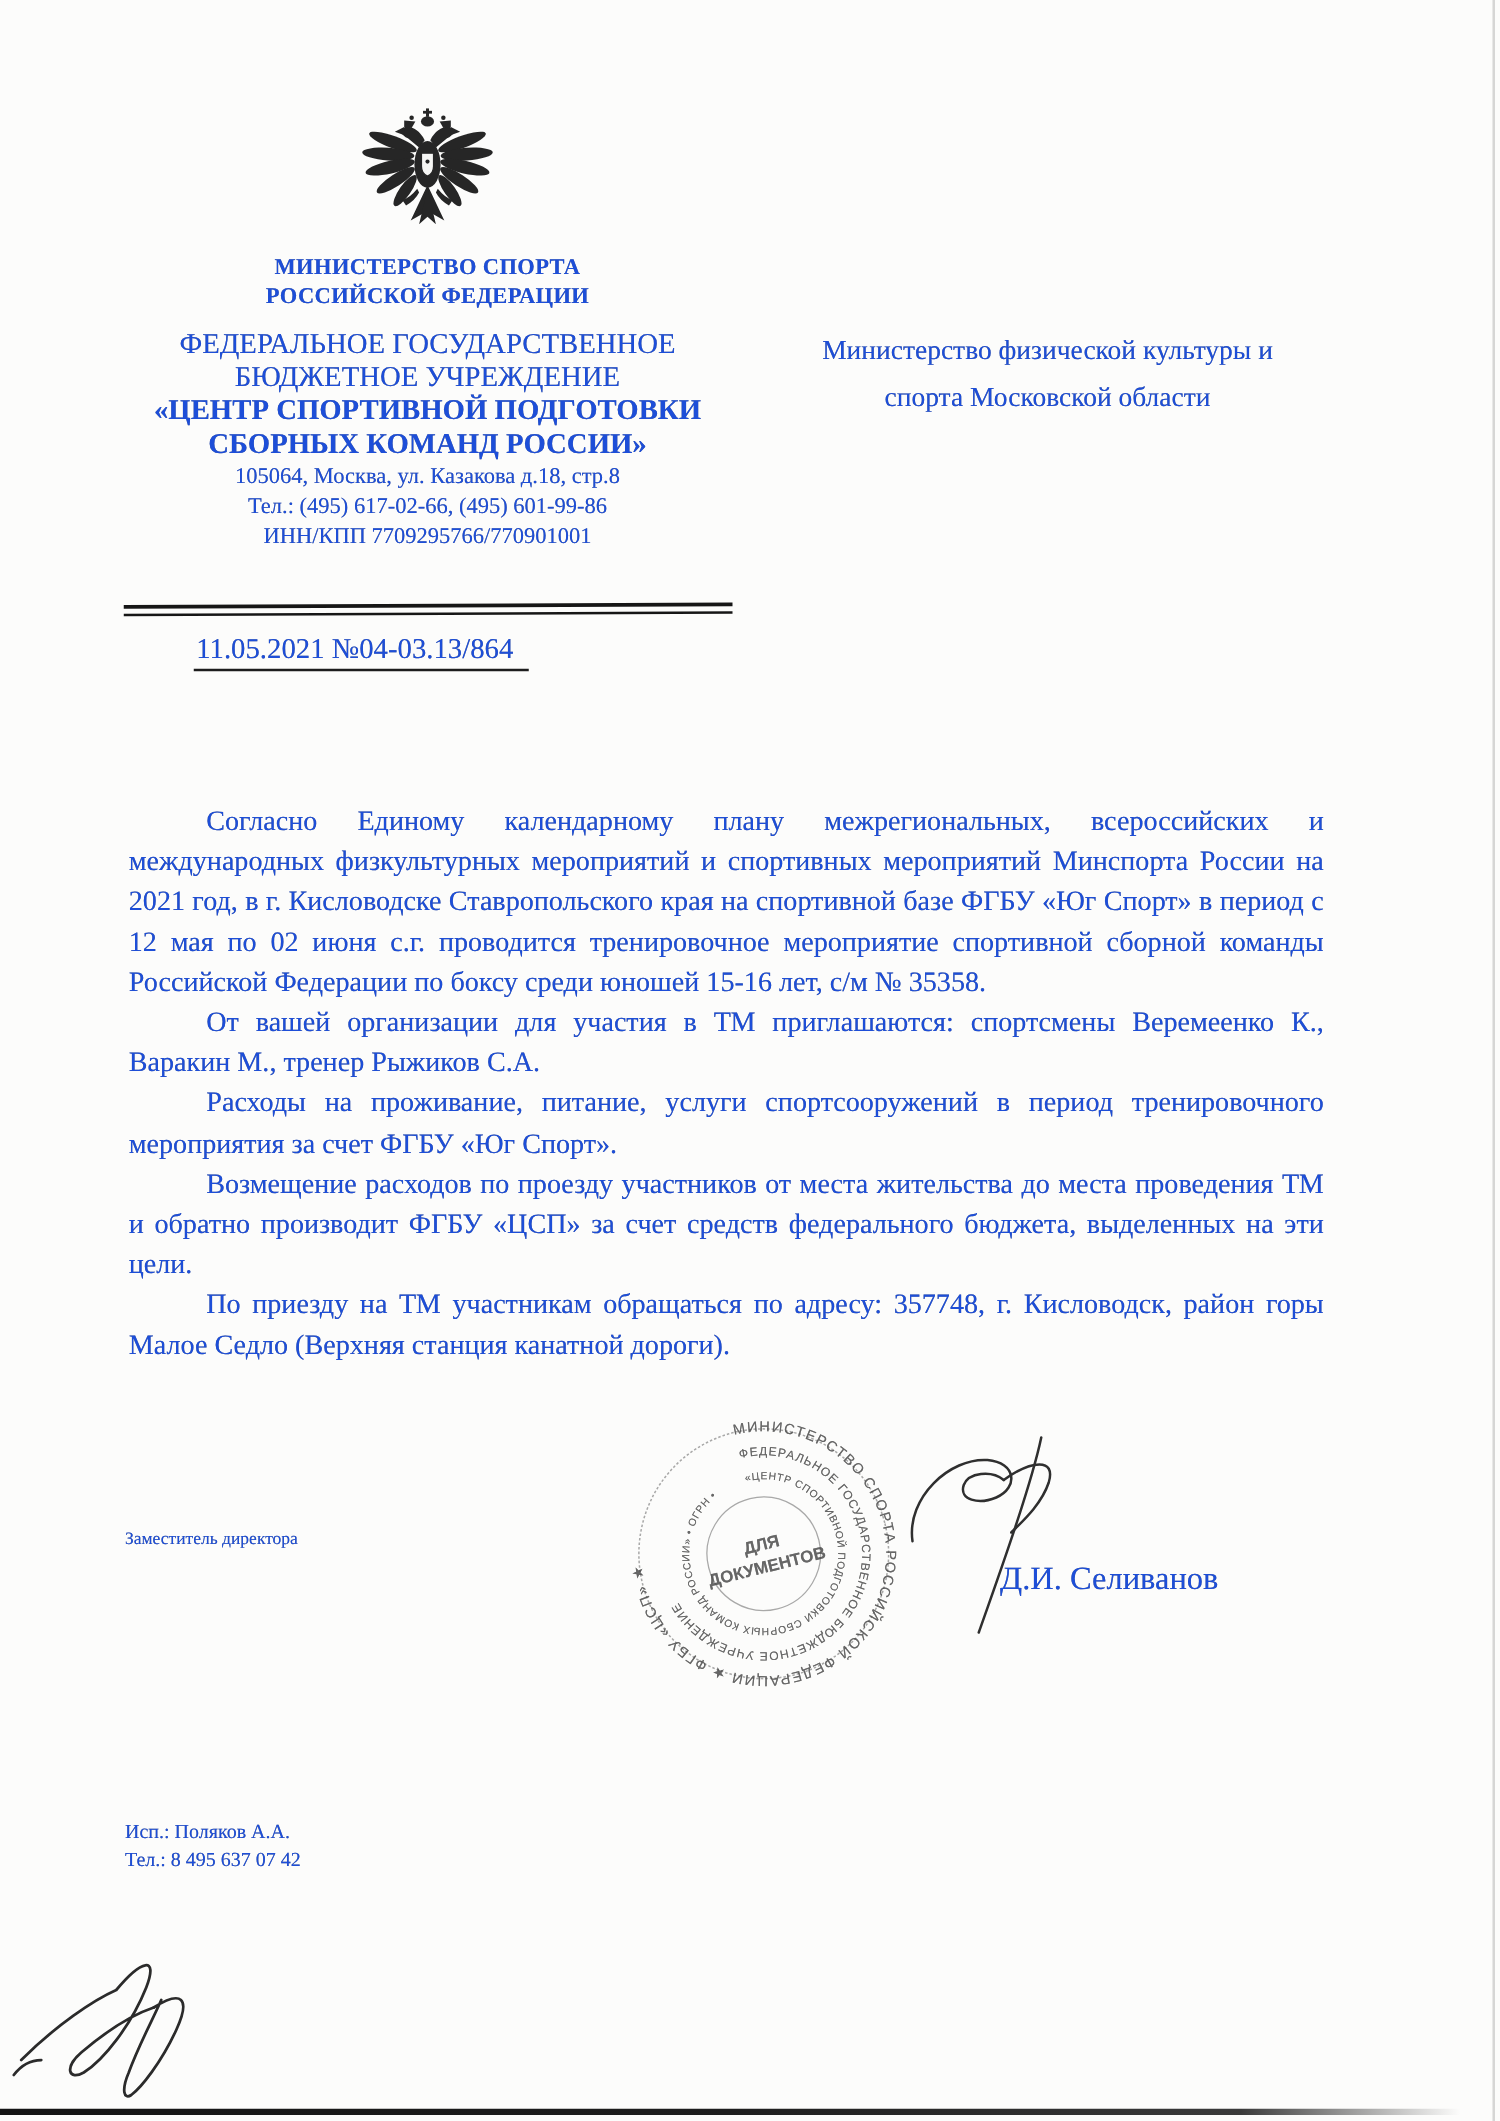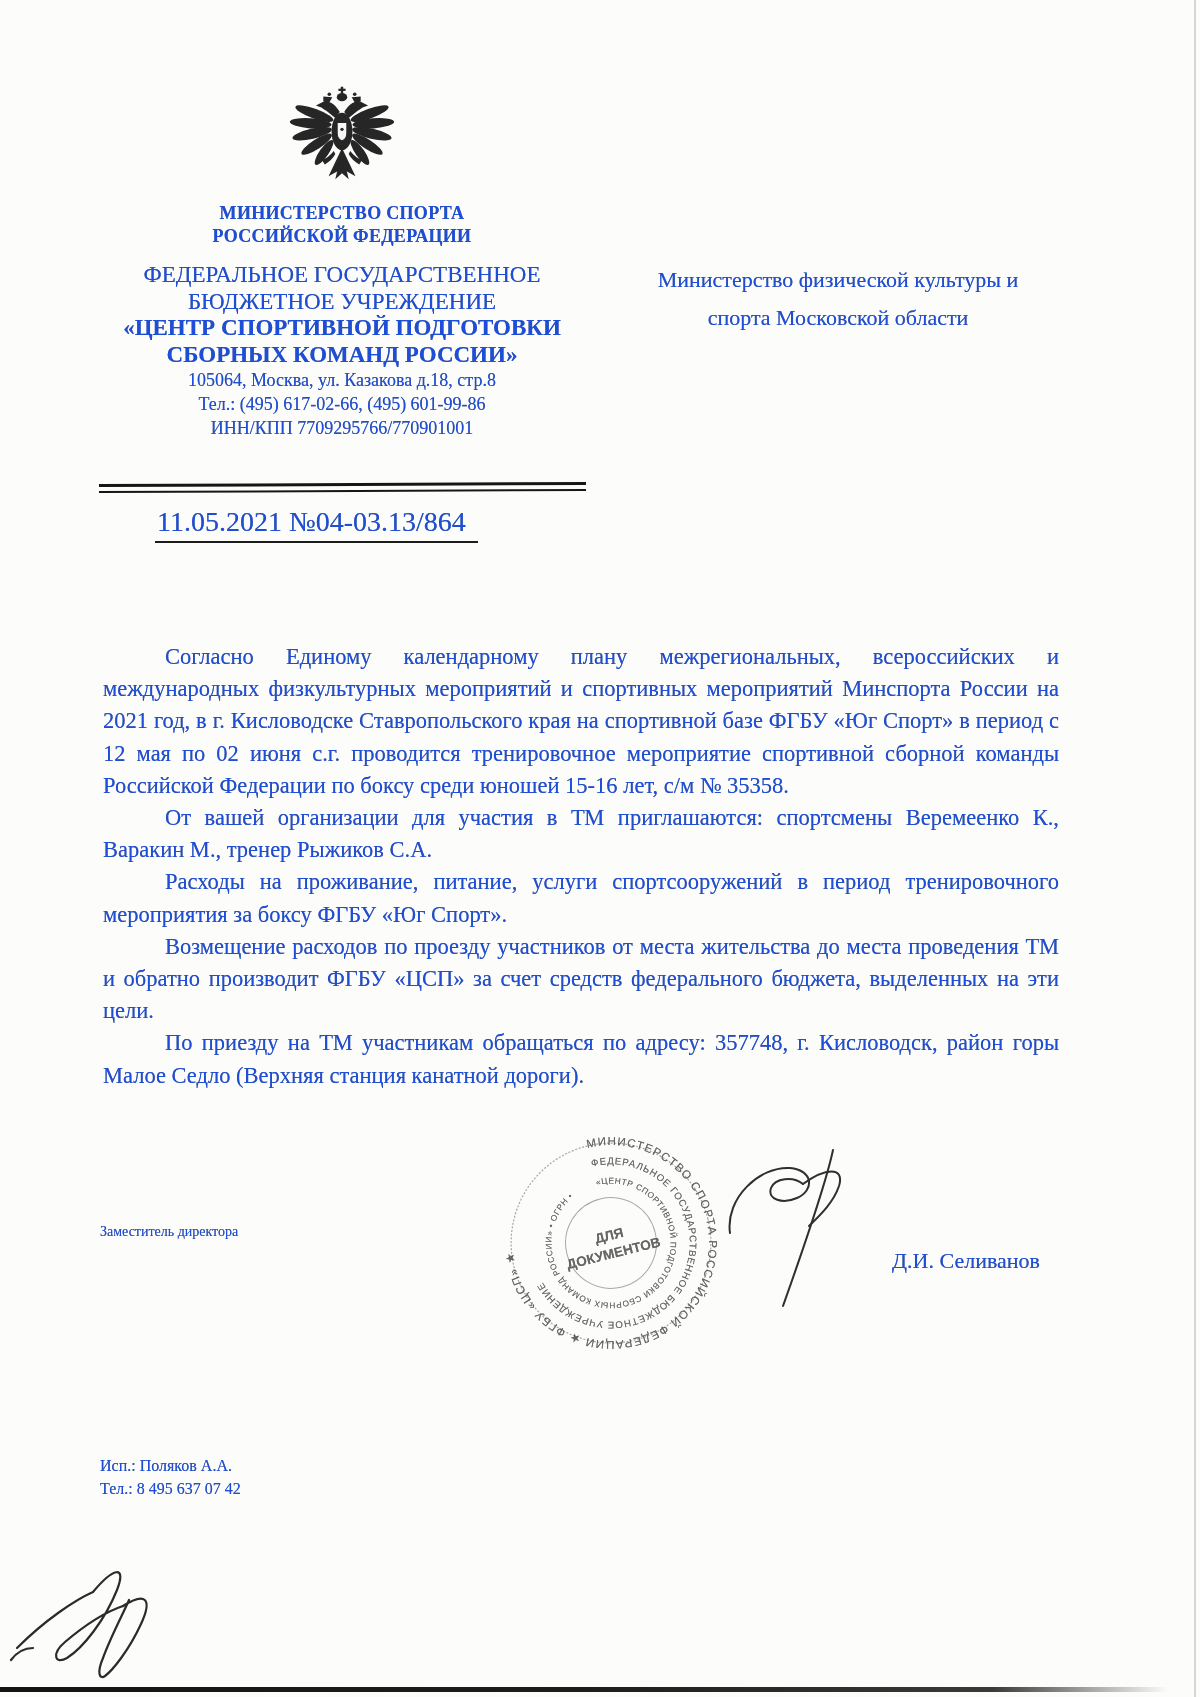--- a/index.html
+++ b/index.html
@@ -23,7 +23,7 @@
   .recipient { position:absolute; left:612px; top:261px; width:452px;
     font-size:22px; line-height:38px; text-align:center; }
   
-  .refline { position:absolute; left:155px; top:506px; font-size:28px;
+  .refline { position:absolute; left:155px; top:506px; font-size:23px;
     padding:0 12px 3px 2px; border-bottom:2px solid #1d1d1d;text-align:center; }
   
   .bodytext { position:absolute; left:103px; top:641px; width:956px;

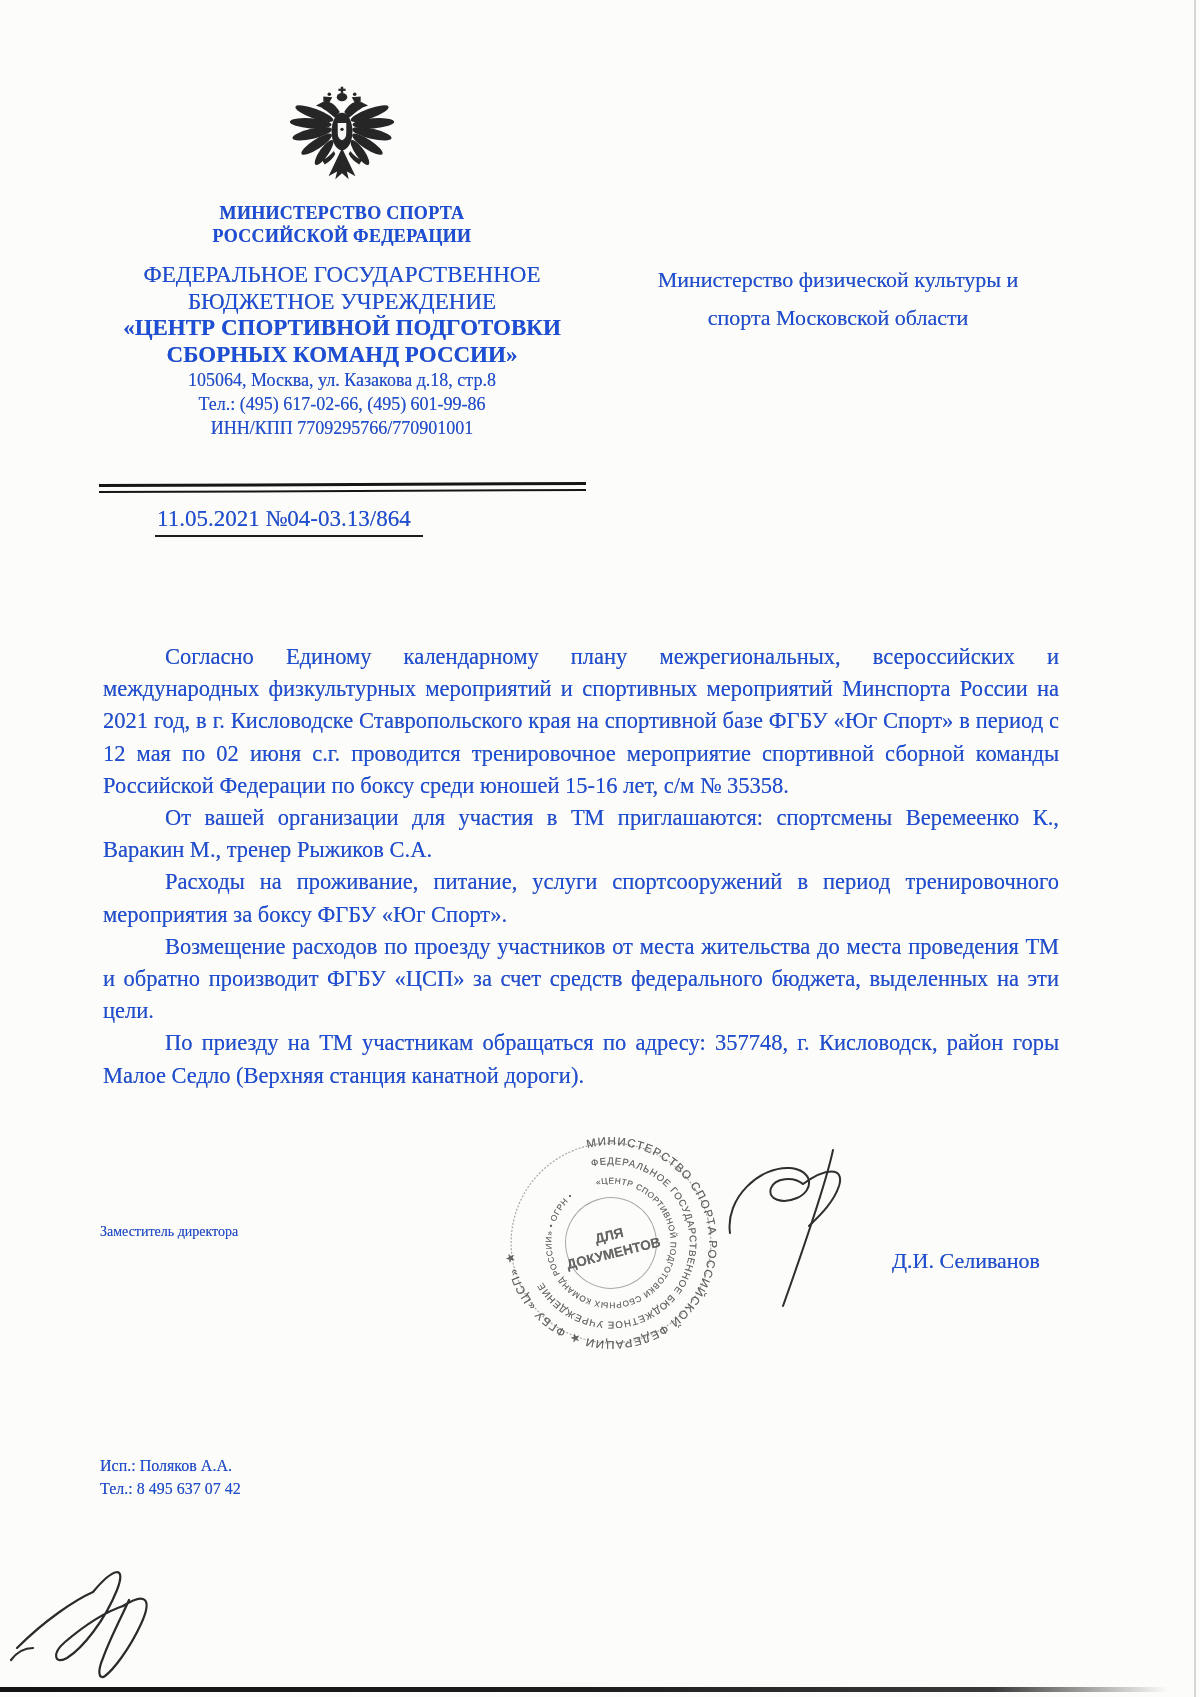--- a/index.html
+++ b/index.html
@@ -105,7 +105,7 @@
   <div class="bodytext">
     <p>Согласно Единому календарному плану межрегиональных, всероссийских и международных физкультурных мероприятий и спортивных мероприятий Минспорта России на 2021 год, в г. Кисловодске Ставропольского края на спортивной базе ФГБУ «Юг Спорт» в период с 12 мая по 02 июня с.г. проводится тренировочное мероприятие спортивной сборной команды Российской Федерации по боксу среди юношей 15-16 лет, с/м № 35358.</p>
     <p>От вашей организации для участия в ТМ приглашаются: спортсмены Веремеенко К., Варакин М., тренер Рыжиков С.А.</p>
-    <p>Расходы на проживание, питание, услуги спортсооружений в период тренировочного мероприятия за боксу ФГБУ «Юг Спорт».</p>
+    <p>Расходы на проживание, питание, услуги спортсооружений в период тренировочного мероприятия за счет ФГБУ «Юг Спорт».</p>
     <p>Возмещение расходов по проезду участников от места жительства до места проведения ТМ и обратно производит ФГБУ «ЦСП» за счет средств федерального бюджета, выделенных на эти цели.</p>
     <p>По приезду на ТМ участникам обращаться по адресу: 357748, г. Кисловодск, район горы Малое Седло (Верхняя станция канатной дороги).</p>
   </div>

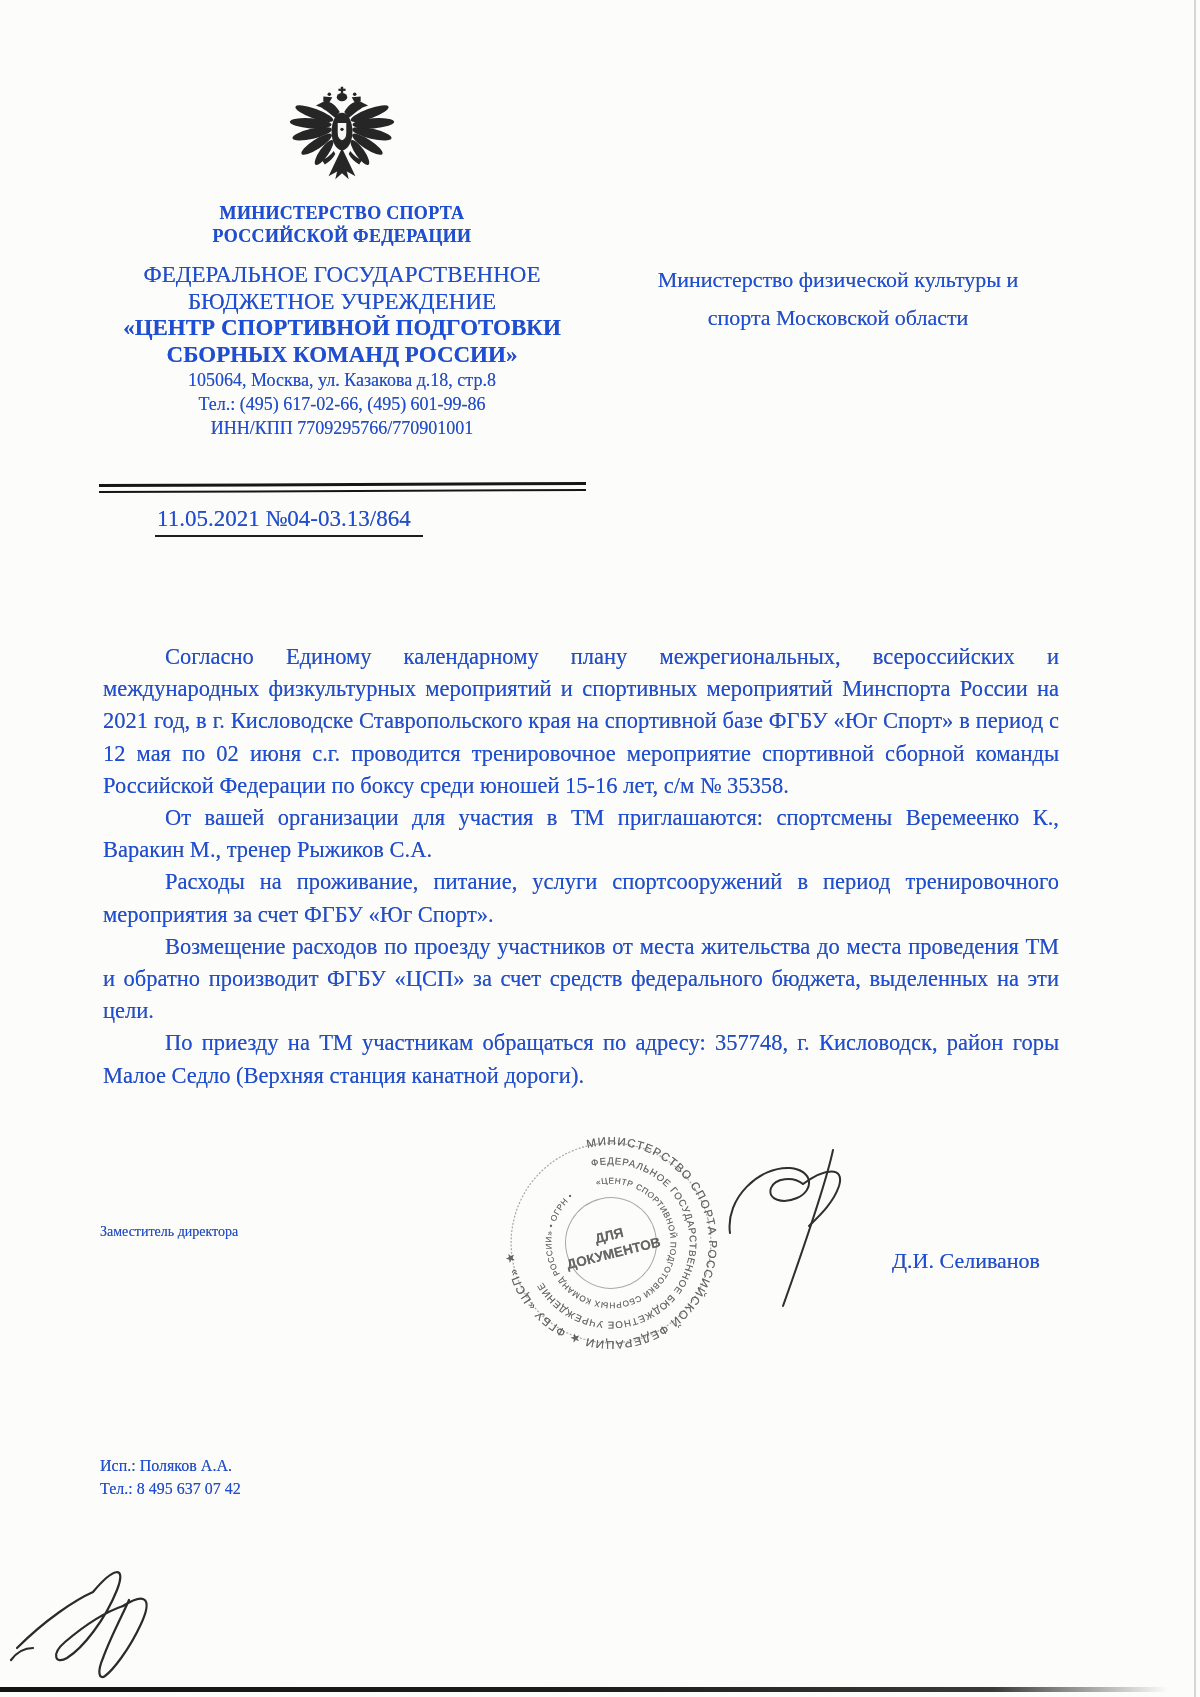--- a/index.html
+++ b/index.html
@@ -31,7 +31,7 @@
   .bodytext p { margin:0; text-indent:62px; }
   
   .sig-title { position:absolute; left:100px; top:1224px; font-size:14px; }
-  .sig-name  { position:absolute; left:800px; top:1248px; width:240px; text-align:right; font-size:22px; }
+  .sig-name  { position:absolute; left:800px; top:1248px; width:240px; text-align:left; font-size:26px; }
   .stamp { position:absolute; left:500px; top:1132px; width:222px; height:222px; transform:rotate(-14deg); }
   .sig-overlay { position:absolute; left:705px; top:1138px; width:195px; height:185px; }
   

